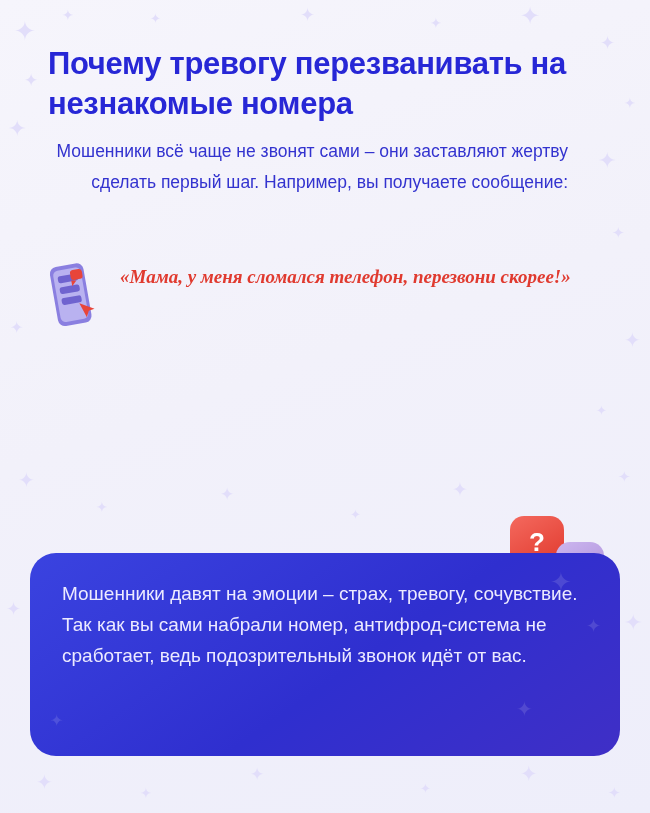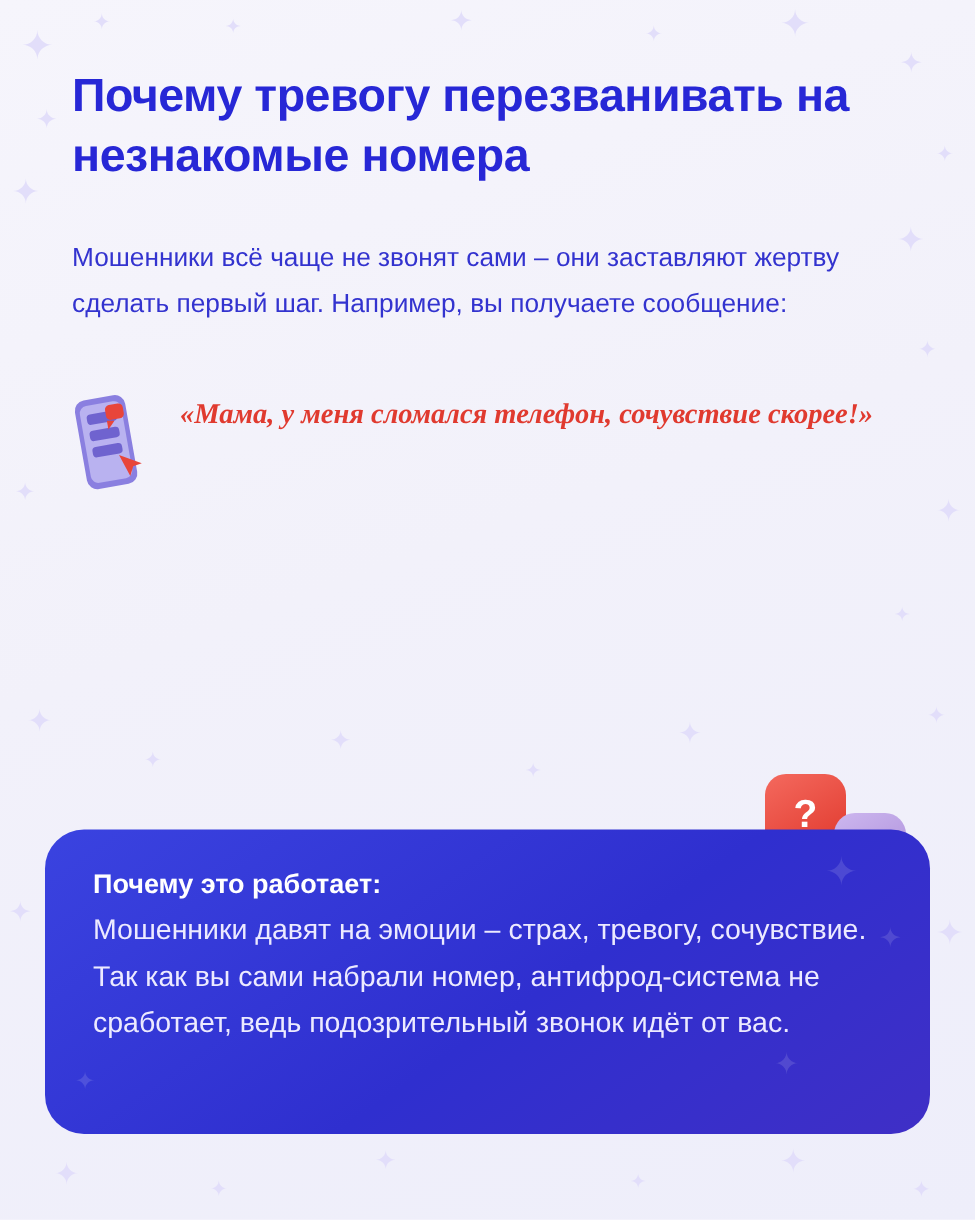--- a/index.html
+++ b/index.html
@@ -60,7 +60,7 @@
     line-height: 1.78;
     color: #3333cf;
   }
-  #para1 { top: 156px; }
+  #para1 { top: 136px; text-align: right; }
   #para2 { top: 360px; }
 
   

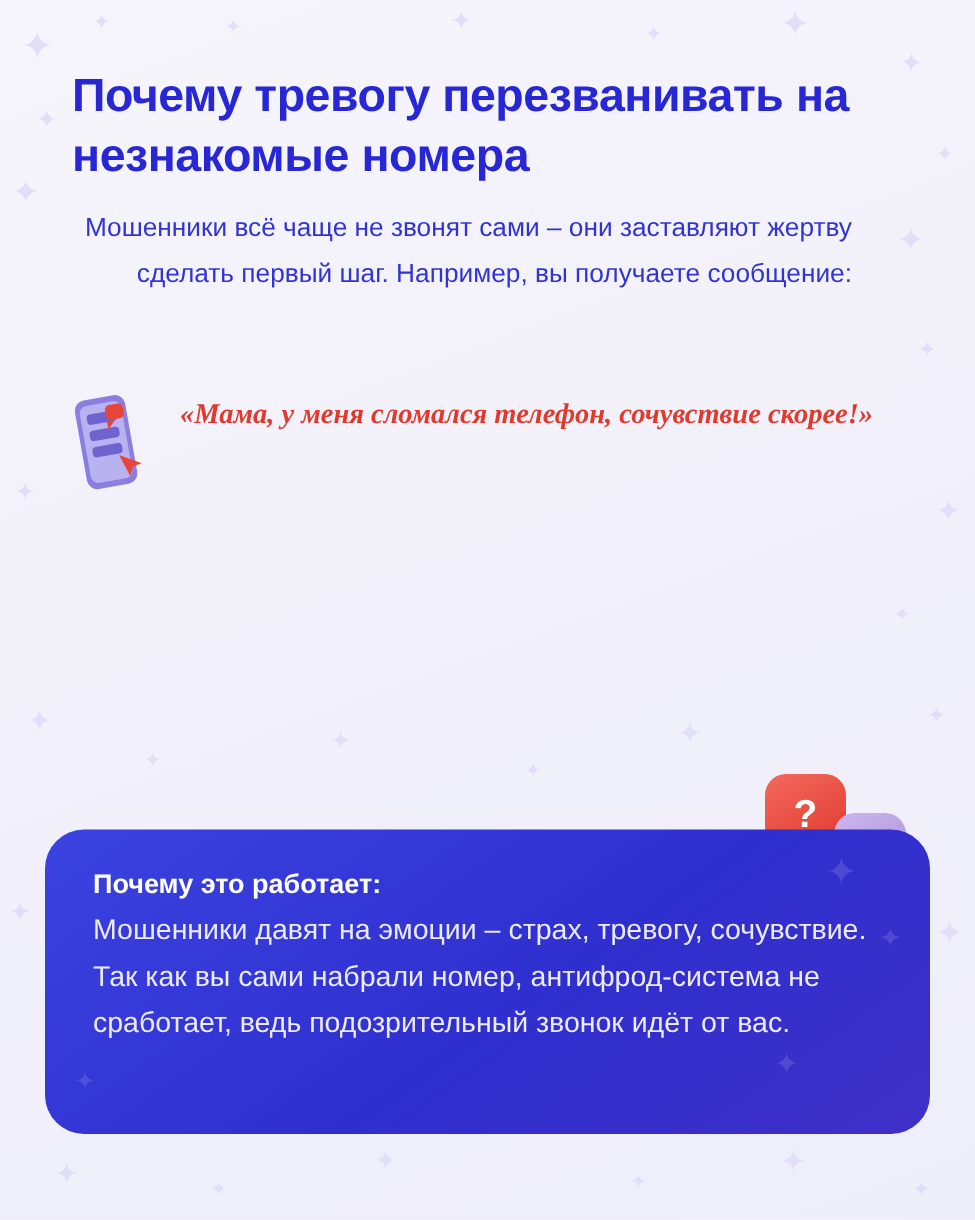--- a/index.html
+++ b/index.html
@@ -242,7 +242,7 @@
           </g>
         </svg>
       </div>
-      <div class="quote-text">«Мама, у меня сломался телефон, сочувствие скорее!»</div>
+      <div class="quote-text">«Мама, у меня сломался телефон, перезвони скорее!»</div>
     </div>
 
 

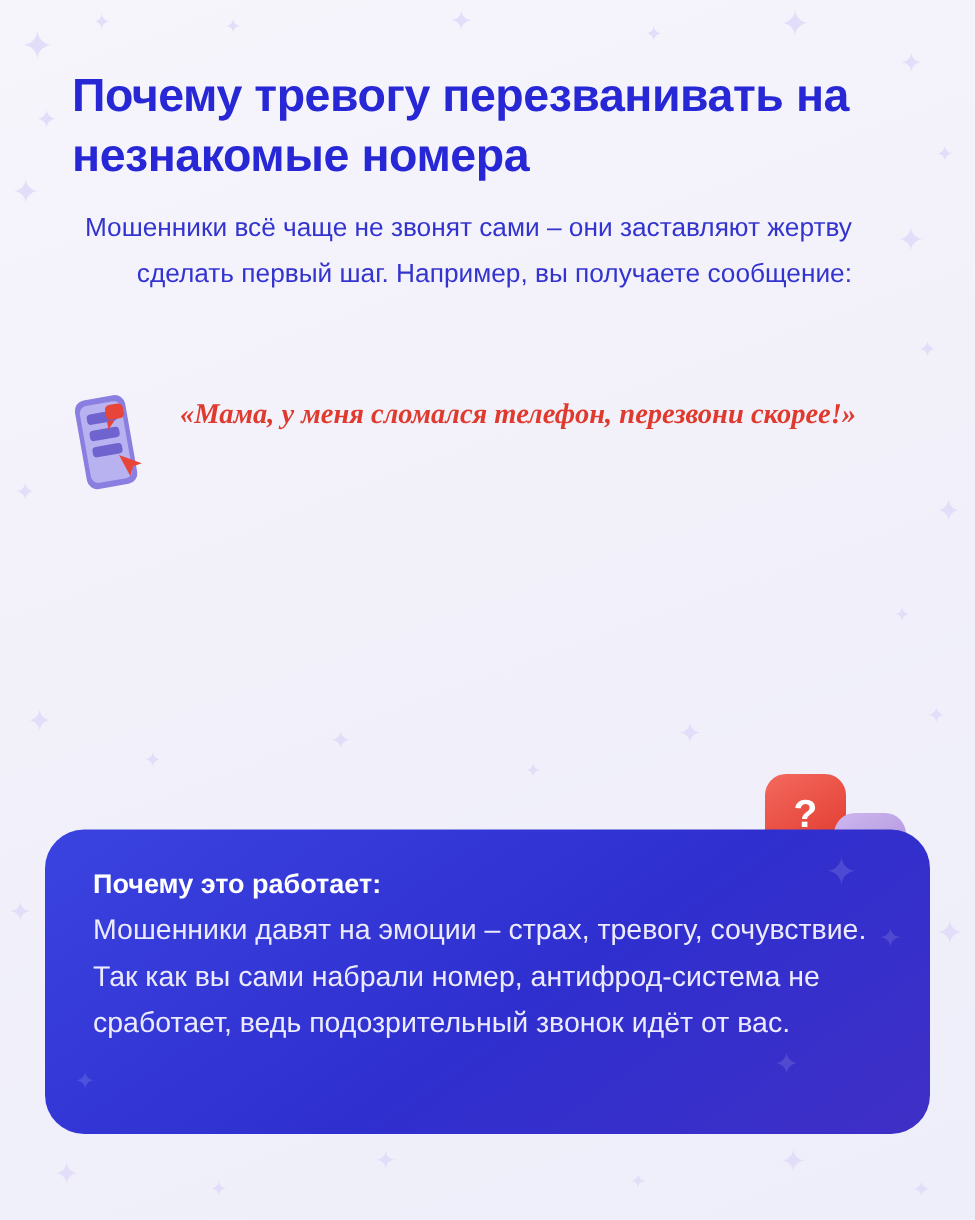--- a/index.html
+++ b/index.html
@@ -256,7 +256,6 @@
       <span class="bx-spark" style="left:556px; top:64px; font-size:18px;">✦</span>
       <span class="bx-spark" style="left:486px; top:146px; font-size:20px;">✦</span>
       <span class="bx-spark" style="left:20px;  top:160px; font-size:16px;">✦</span>
-      <div class="info-title">Почему это работает:</div>
       <div class="info-body">Мошенники давят на эмоции – страх, тревогу, сочувствие. Так как вы сами набрали номер, антифрод-система не сработает, ведь подозрительный звонок идёт от вас.</div>
     </div>
 

